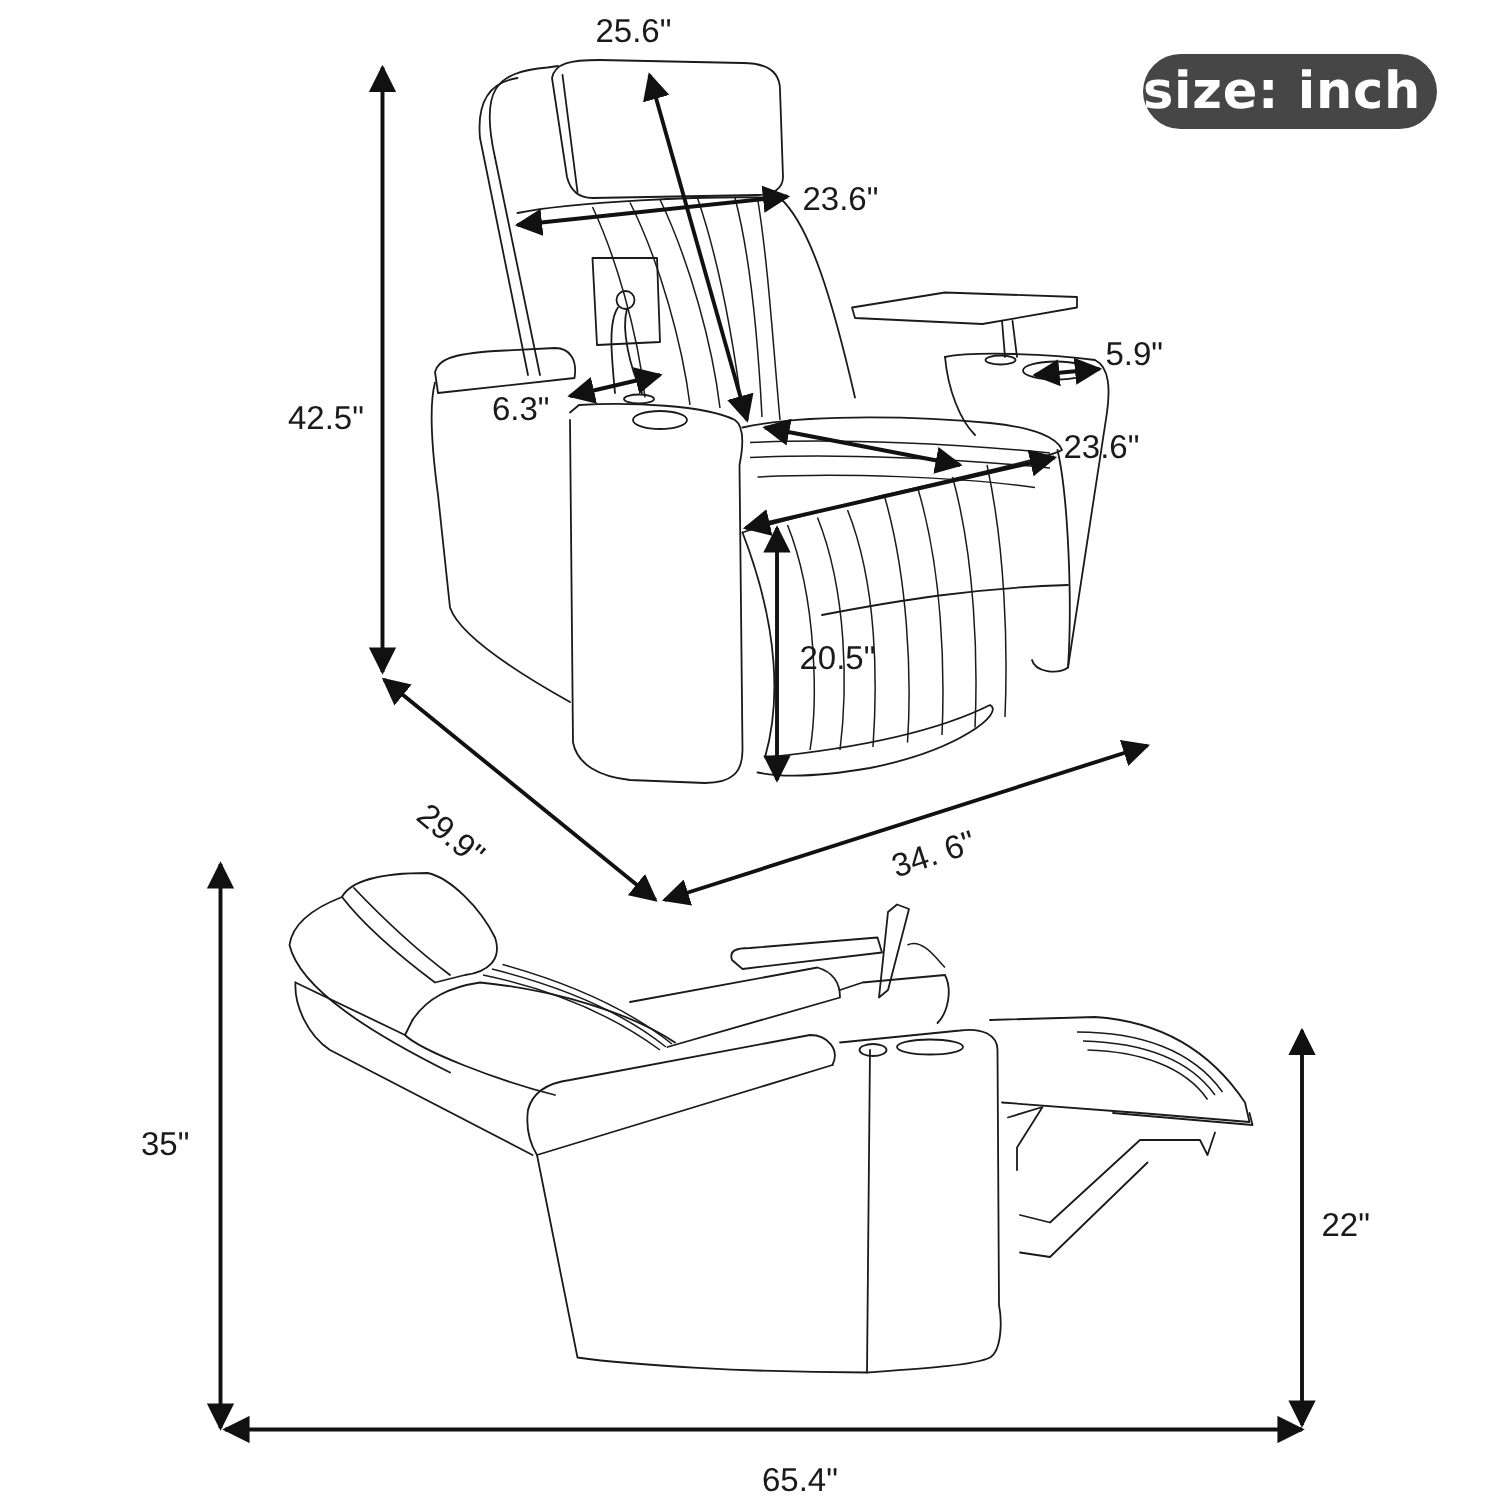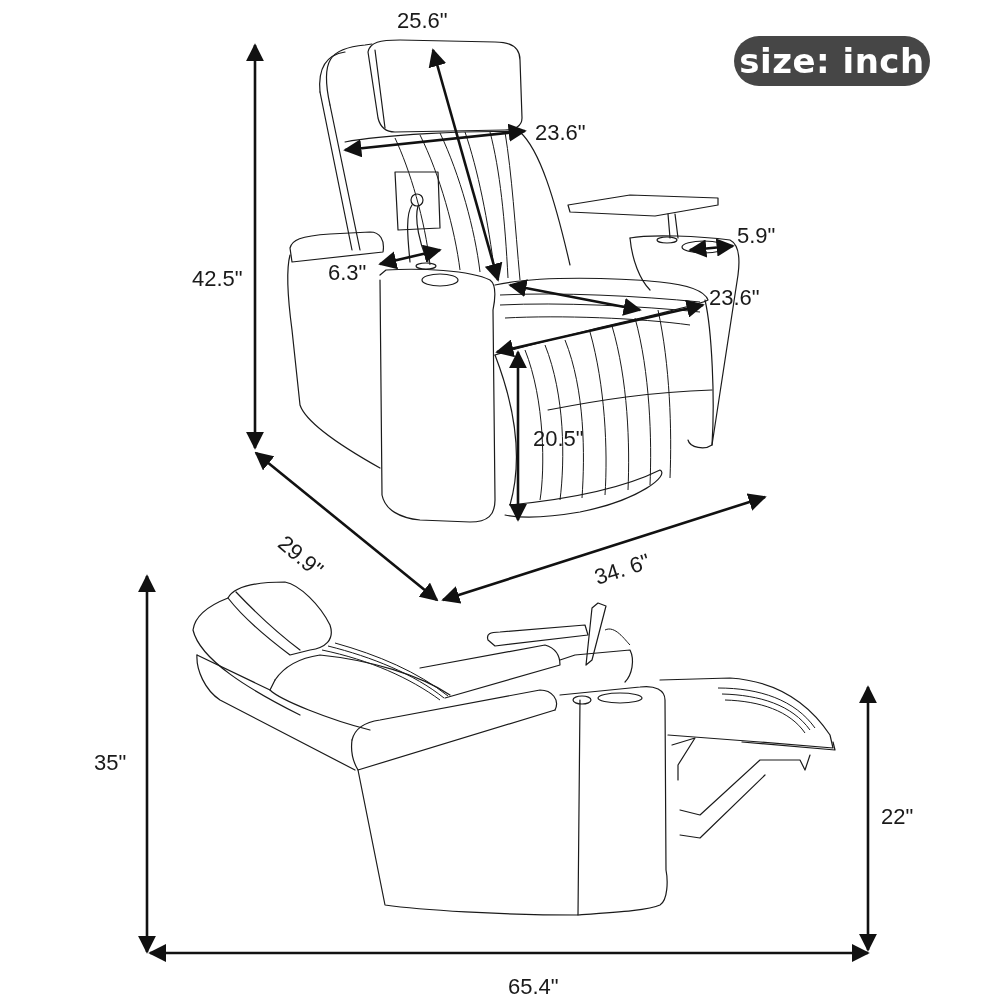--- a/index.html
+++ b/index.html
@@ -6,10 +6,10 @@
   body { width: 1000px; height: 1000px; position: relative; overflow: hidden; font-family: "Liberation Sans", sans-serif; }
   #stage { position: absolute; left: 0; top: 0; width: 1000px; height: 1000px; }
   .badge {
-    position: absolute; left: 734px; top: 36px; width: 196px; height: 50px;
+    position: absolute; left: 762px; top: 36px; width: 196px; height: 50px;
     background: #464646; border-radius: 25px; color: #ffffff;
     font-family: "DejaVu Sans", sans-serif; font-weight: bold; font-size: 34px;
-    display: flex; align-items: center; justify-content: center; letter-spacing: 0.5px;
+    display: flex; align-items: center; letter-spacing: 0.5px;
   }
   .dim {
     position: absolute; color: #1a1a1a; font-family: "Liberation Sans", sans-serif;

